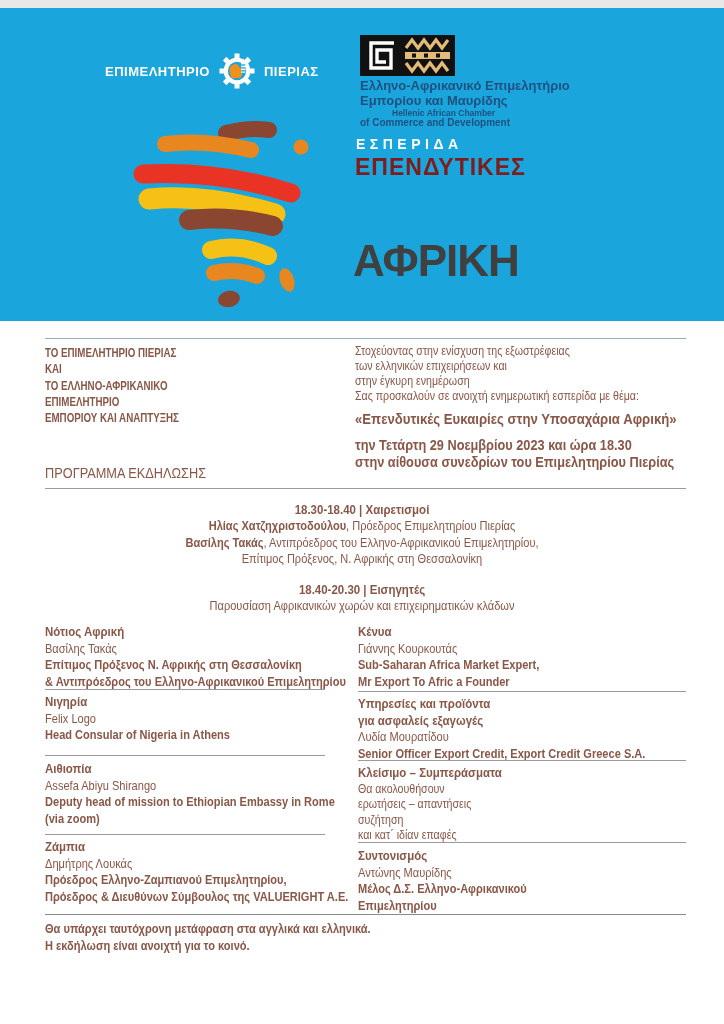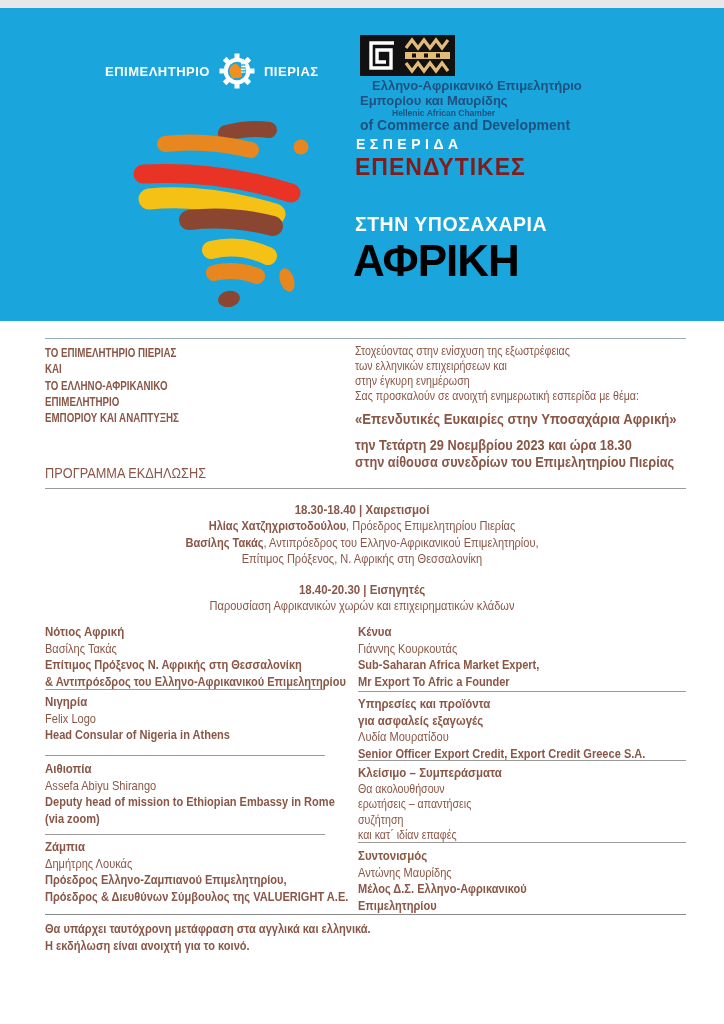--- a/index.html
+++ b/index.html
@@ -20,7 +20,7 @@
           color:#fff;font-weight:bold;font-size:13px;letter-spacing:.5px;}
   .hacbox{position:absolute;left:360px;top:27px;}
   .hactxt{color:#1e5180;font-weight:bold;white-space:nowrap;}
-  .hac1{position:absolute;left:372px;top:70px;font-size:13px;}
+  .hac1{position:absolute;left:360px;top:70px;font-size:13px;}
   .hac2{position:absolute;left:360px;top:85px;font-size:13px;}
   .hac3{position:absolute;left:360px;top:100px;font-size:8.5px;padding-left:32px;}
   .hac4{position:absolute;left:360px;top:109px;font-size:14px;text-align:right;}

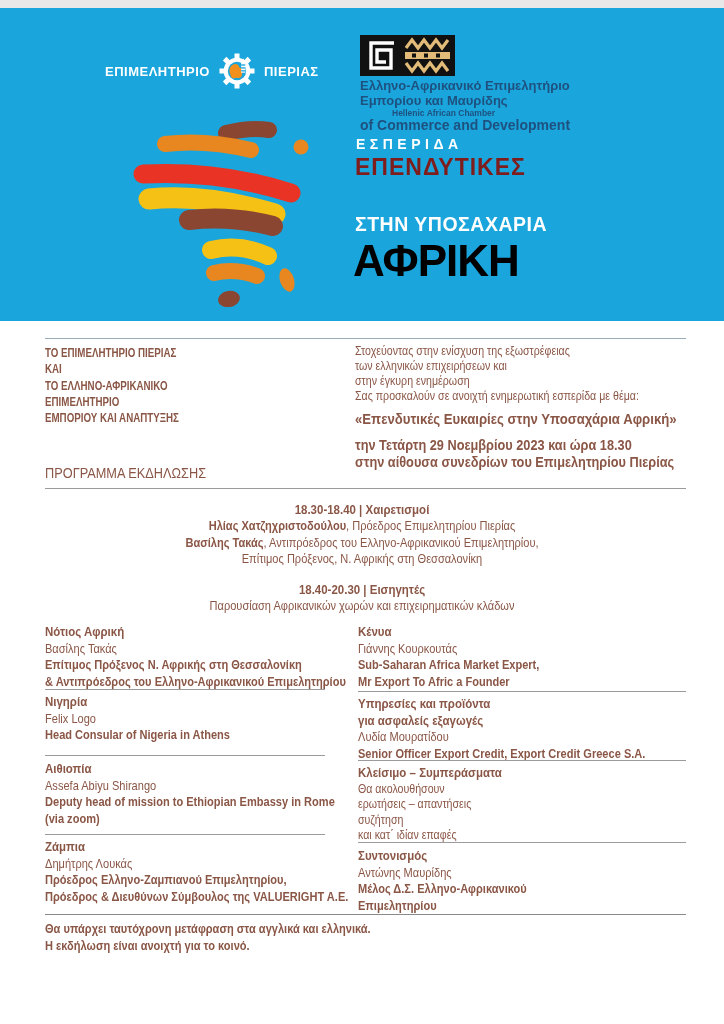--- a/index.html
+++ b/index.html
@@ -23,7 +23,7 @@
   .hac1{position:absolute;left:360px;top:70px;font-size:13px;}
   .hac2{position:absolute;left:360px;top:85px;font-size:13px;}
   .hac3{position:absolute;left:360px;top:100px;font-size:8.5px;padding-left:32px;}
-  .hac4{position:absolute;left:360px;top:109px;font-size:14px;text-align:right;}
+  .hac4{position:absolute;left:360px;top:109px;font-size:10px;text-align:right;}
 
   .kicker{position:absolute;left:356px;top:128px;color:#fff;font-weight:bold;font-size:14px;letter-spacing:4.5px;}
   .t1{position:absolute;left:355px;top:146px;color:#7f1d1d;font-weight:bold;font-size:23px;letter-spacing:1px;}

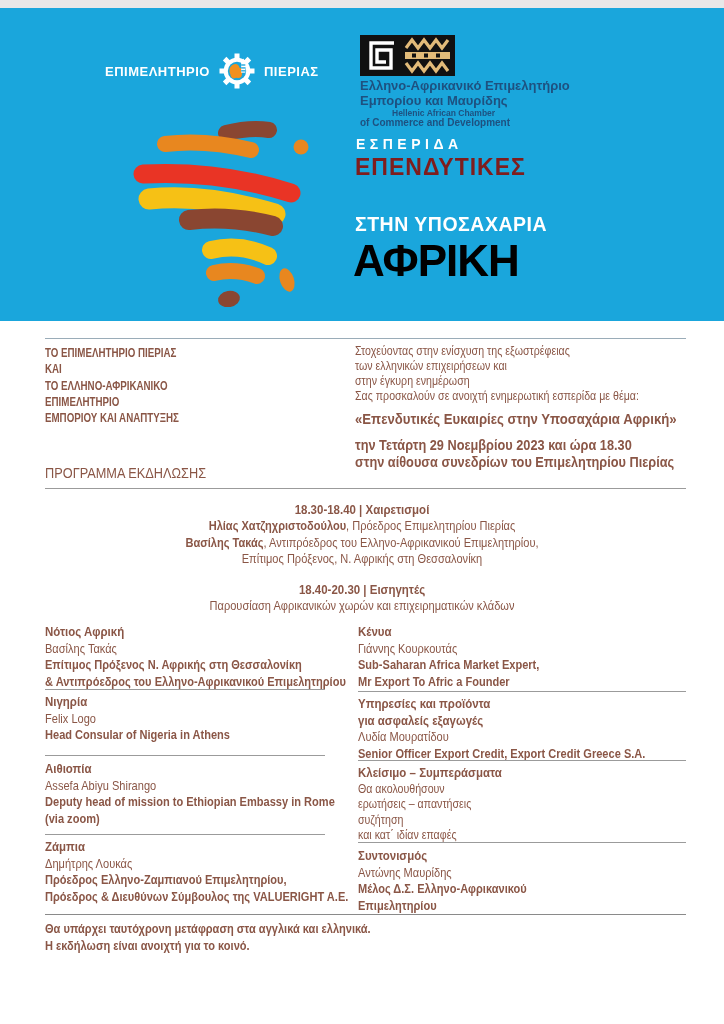--- a/index.html
+++ b/index.html
@@ -118,7 +118,6 @@
 
     <div class="kicker nw">ΕΣΠΕΡΙΔΑ</div>
     <div class="t1 nw">ΕΠΕΝΔΥΤΙΚΕΣ</div>
-    <div class="t3 nw">ΣΤΗΝ ΥΠΟΣΑΧΑΡΙΑ</div>
     <div class="t4 nw">ΑΦΡΙΚΗ</div>
   </div>
 

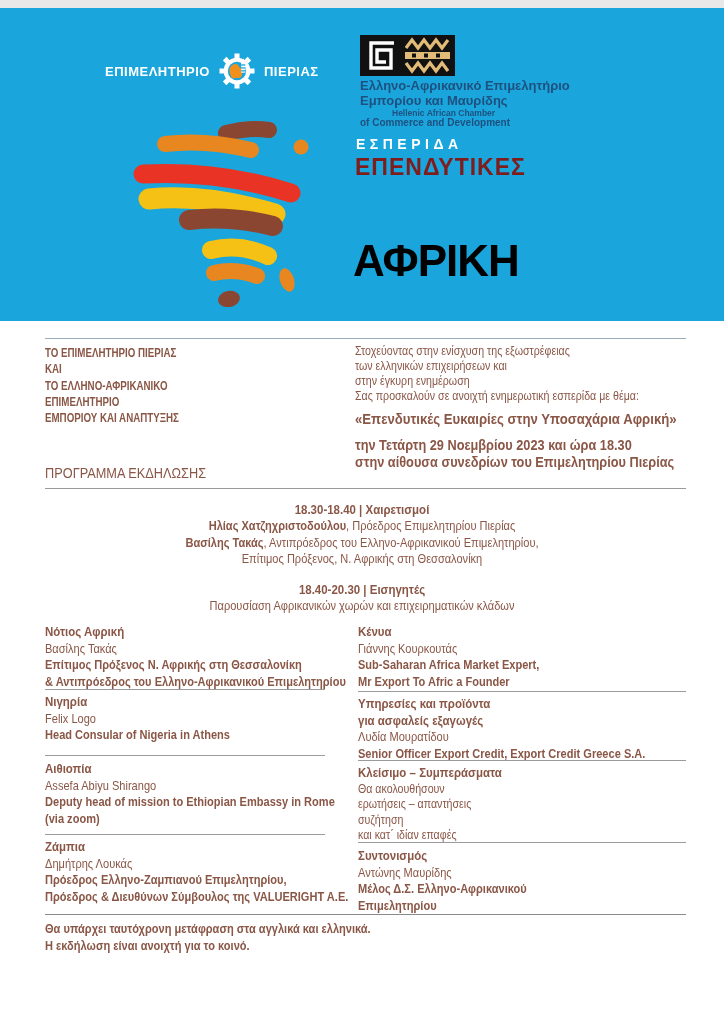--- a/index.html
+++ b/index.html
@@ -29,7 +29,7 @@
   .t1{position:absolute;left:355px;top:146px;color:#7f1d1d;font-weight:bold;font-size:23px;letter-spacing:1px;}
   .t2{position:absolute;left:355px;top:173px;color:#a63d25;font-weight:bold;font-size:23px;letter-spacing:1px;}
   .t3{position:absolute;left:355px;top:205px;color:#ffffff;font-weight:bold;font-size:19.5px;letter-spacing:.5px;}
-  .t4{position:absolute;left:353px;top:228px;color:#000000;font-weight:bold;font-size:44px;letter-spacing:-1px;}
+  .t4{position:absolute;left:353px;top:228px;color:#404040;font-weight:bold;font-size:44px;letter-spacing:-1px;}
   .dt{position:absolute;left:355px;top:288px;color:#58595b;font-weight:bold;font-size:15px;}
 
   

